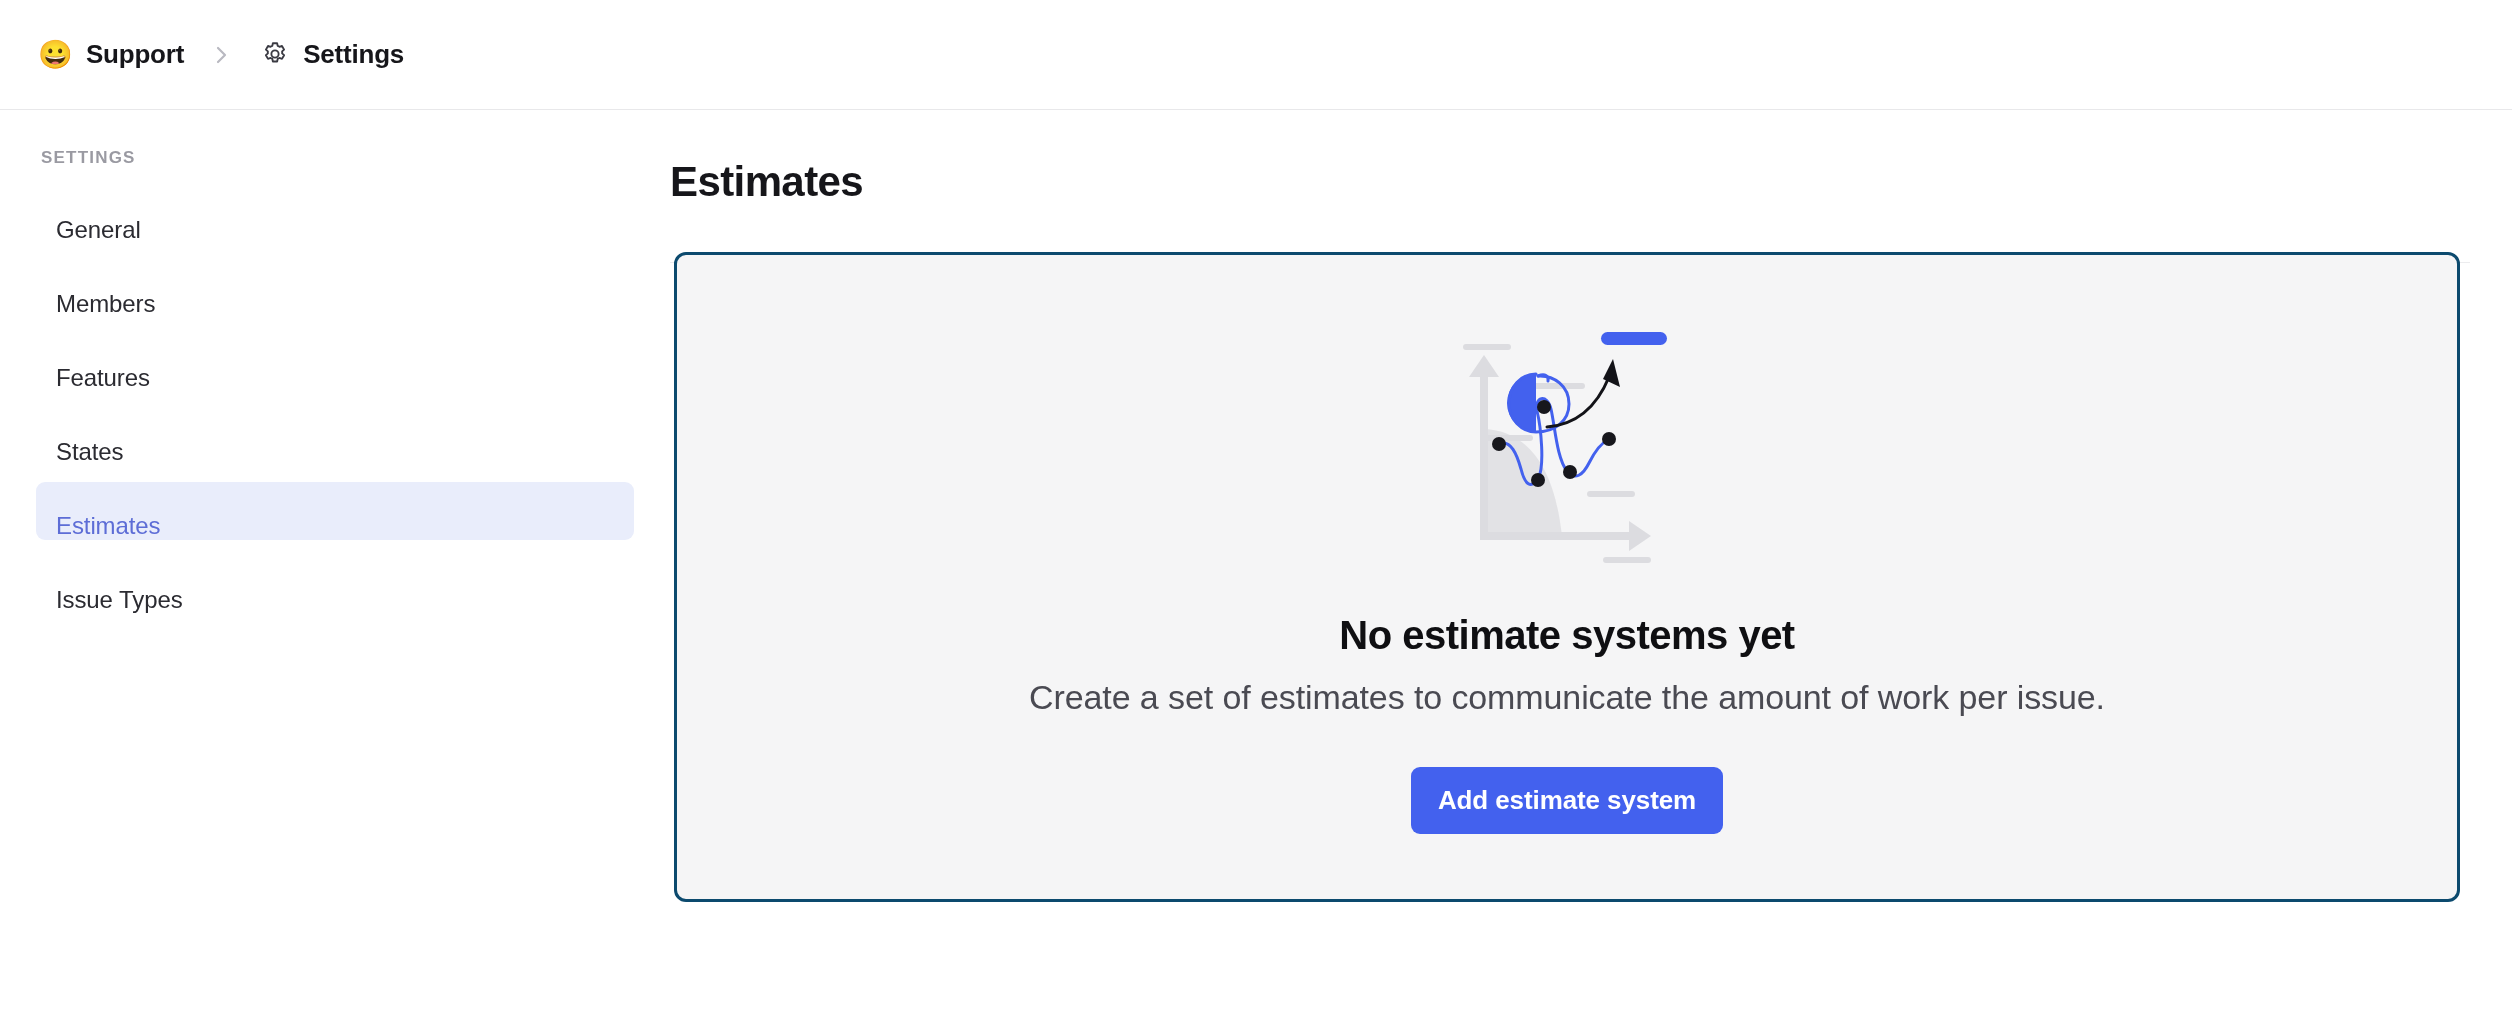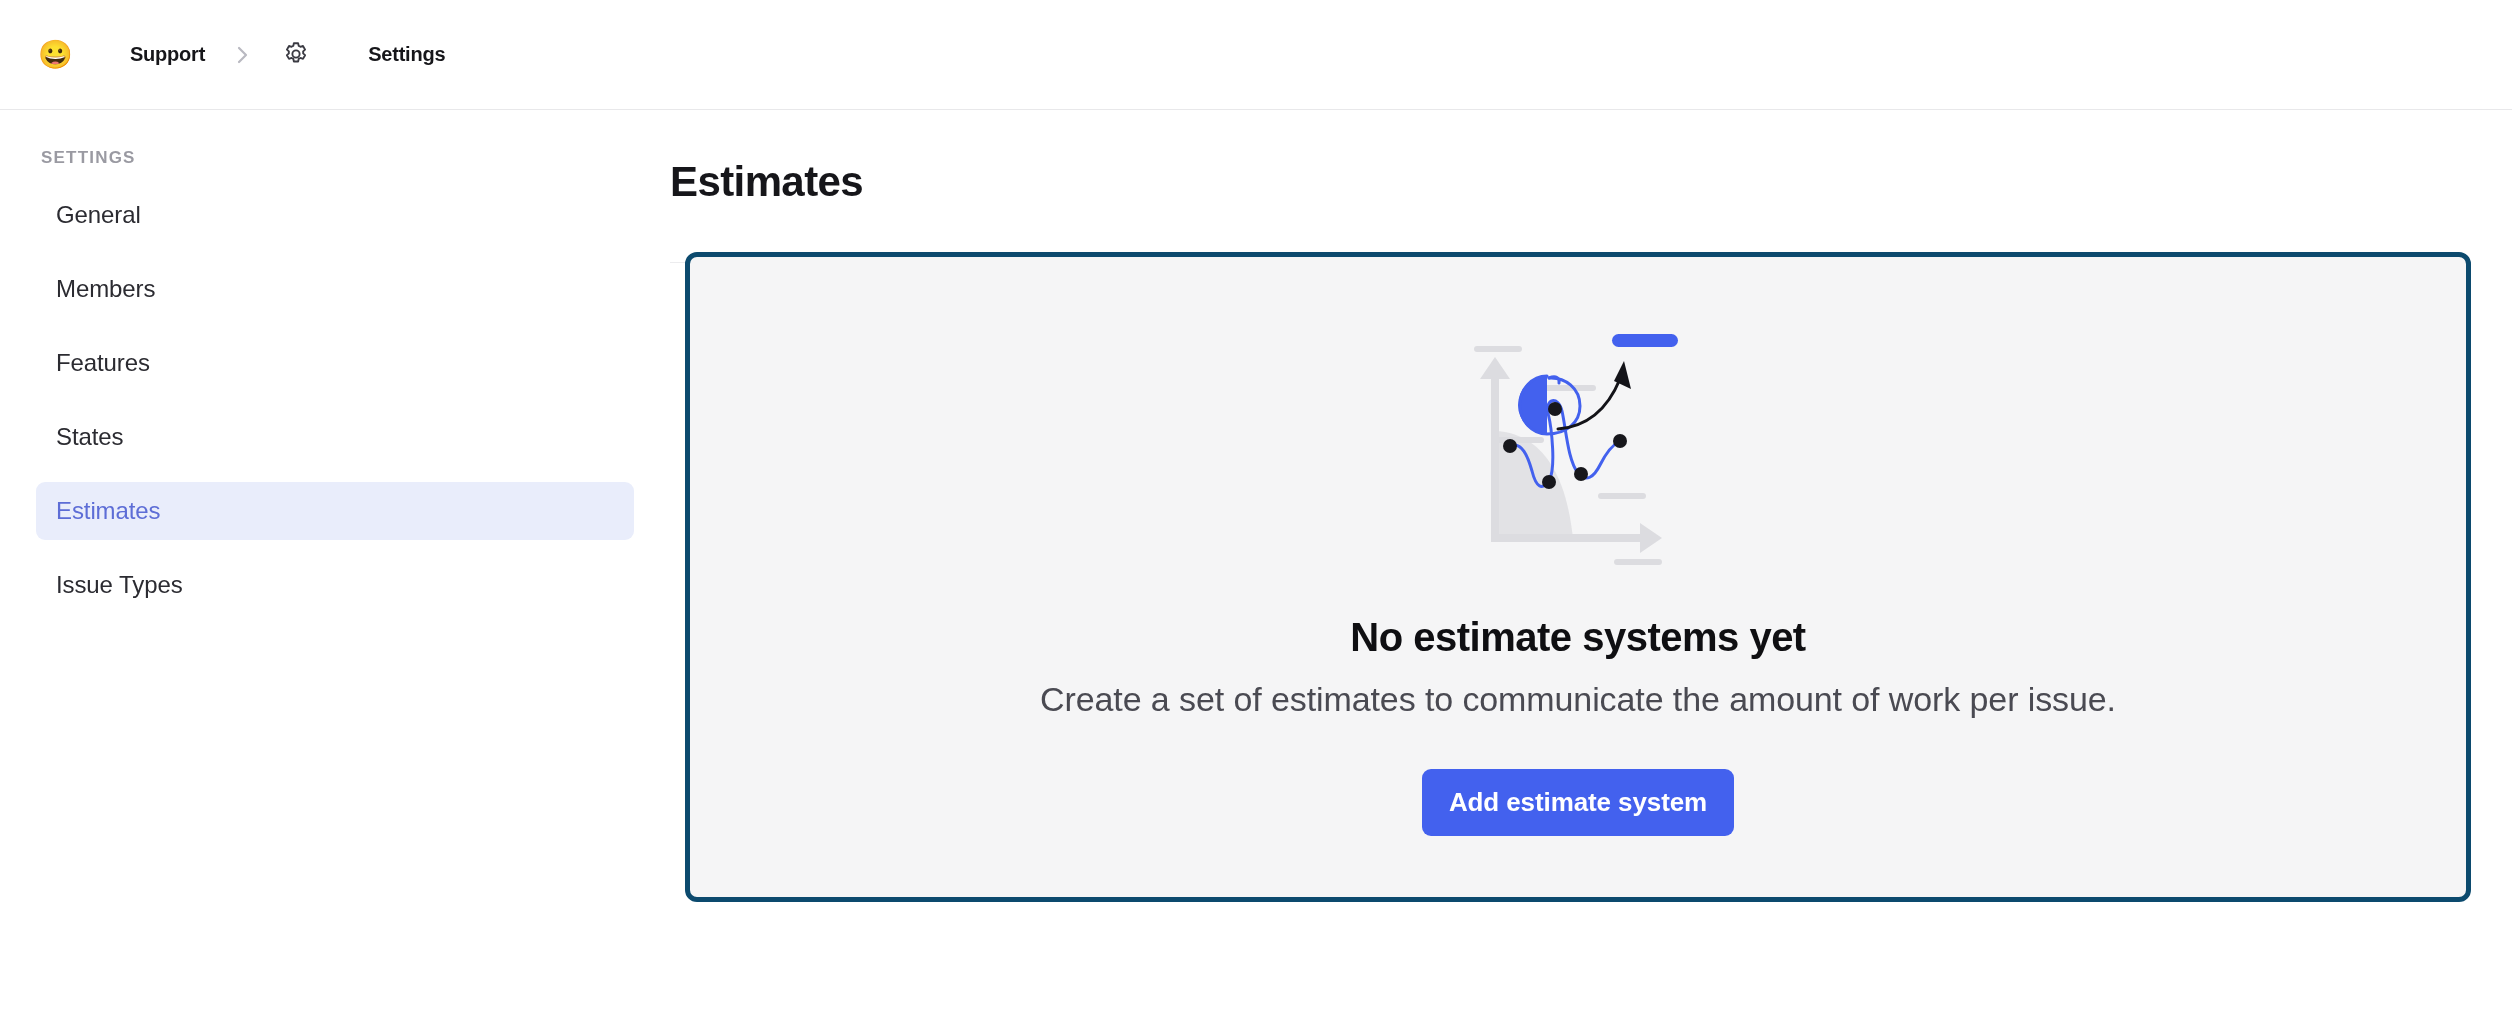--- a/index.html
+++ b/index.html
@@ -22,9 +22,8 @@
   .crumb { display:flex; align-items:center; gap:13px; }
   .crumb-emoji { font-size:28px; line-height:1; display:block; }
   .crumb-text {
-    font-size:20px; font-weight:700; color:#16161a; letter-spacing:-0.2px;
+    font-size:26px; font-weight:700; color:#16161a; letter-spacing:-0.2px;
     white-space:nowrap;
-    margin-left:44px;
   }
   .crumb-sep {
     margin:0 16px; color:#bdbdc4; display:flex; align-items:center;

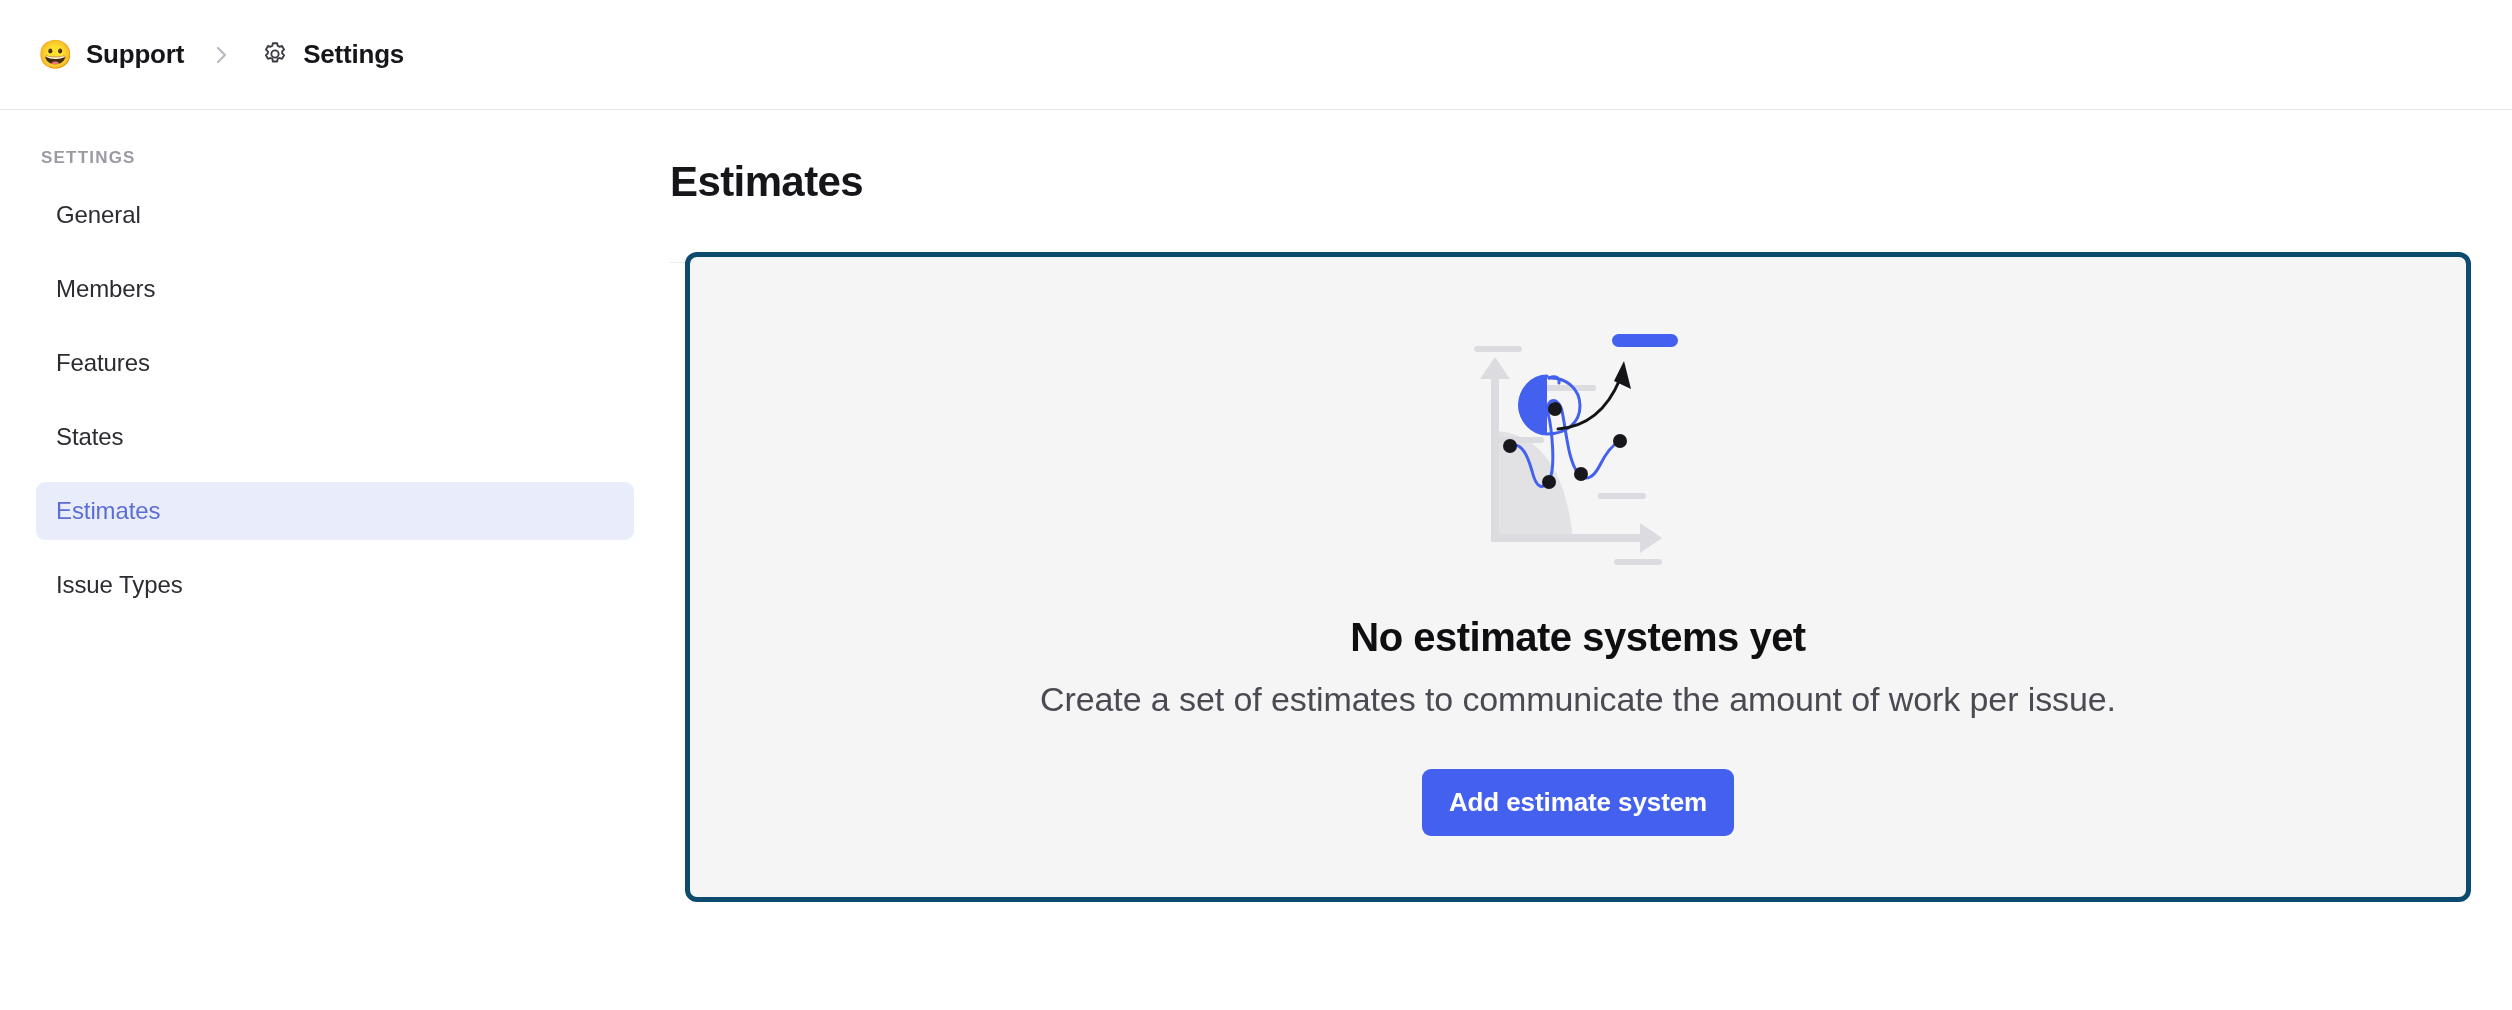--- a/index.html
+++ b/index.html
@@ -42,7 +42,7 @@
   }
   .side-list { padding:0 36px 0 36px; }
   .side-item {
-    display:flex; align-items:center;
+    display:flex; align-items:flex-end;
     height:58px; padding:0 20px;
     border-radius:9px;
     font-size:24px; color:#2b2b31; letter-spacing:-0.1px;

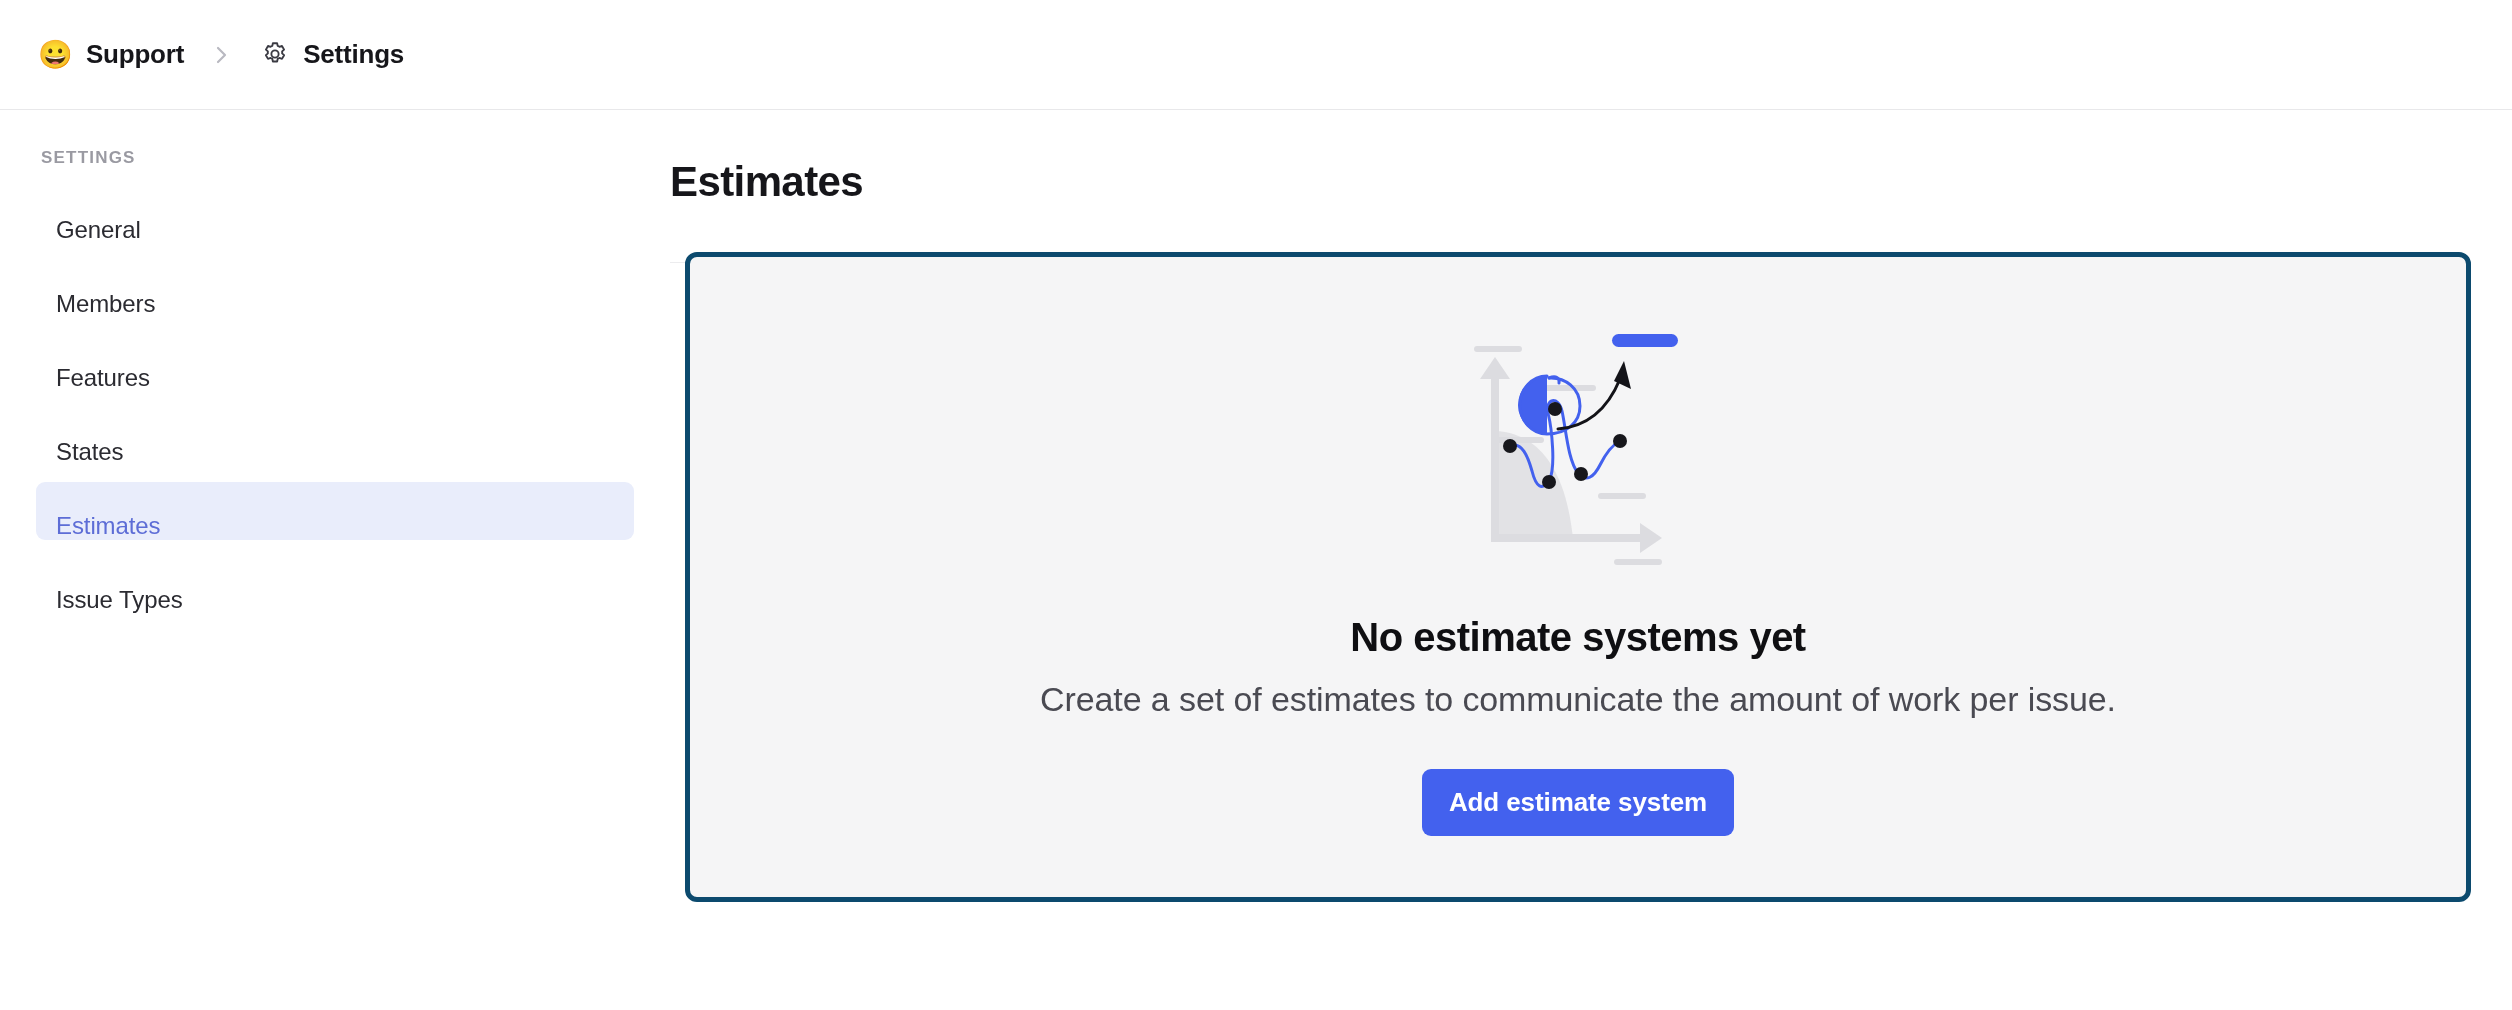--- a/index.html
+++ b/index.html
@@ -62,8 +62,8 @@
     background:#ececee;
   }
   .card {
-    position:absolute; left:15px; top:142px; width:1786px; height:650px;
-    background:#f5f5f6; border:5px solid #0c4a6e; border-radius:12px;
+    position:absolute; left:4px; top:142px; width:1786px; height:650px;
+    background:#f5f5f6; border:3px solid #0c4a6e; border-radius:12px;
     display:flex; flex-direction:column; align-items:center;
   }
   .illus { margin-top:64px; }

